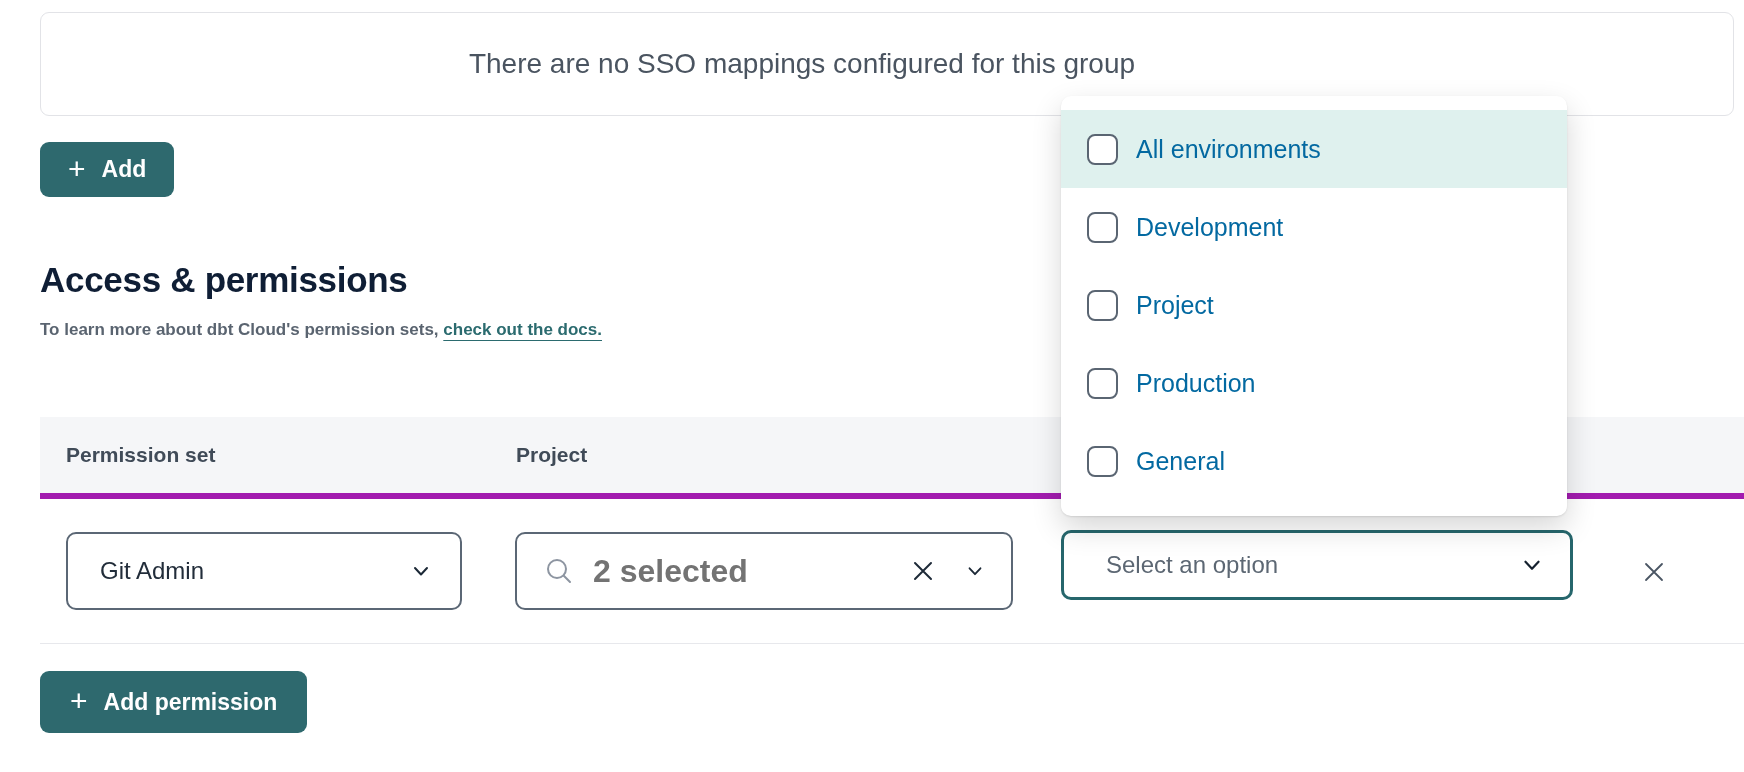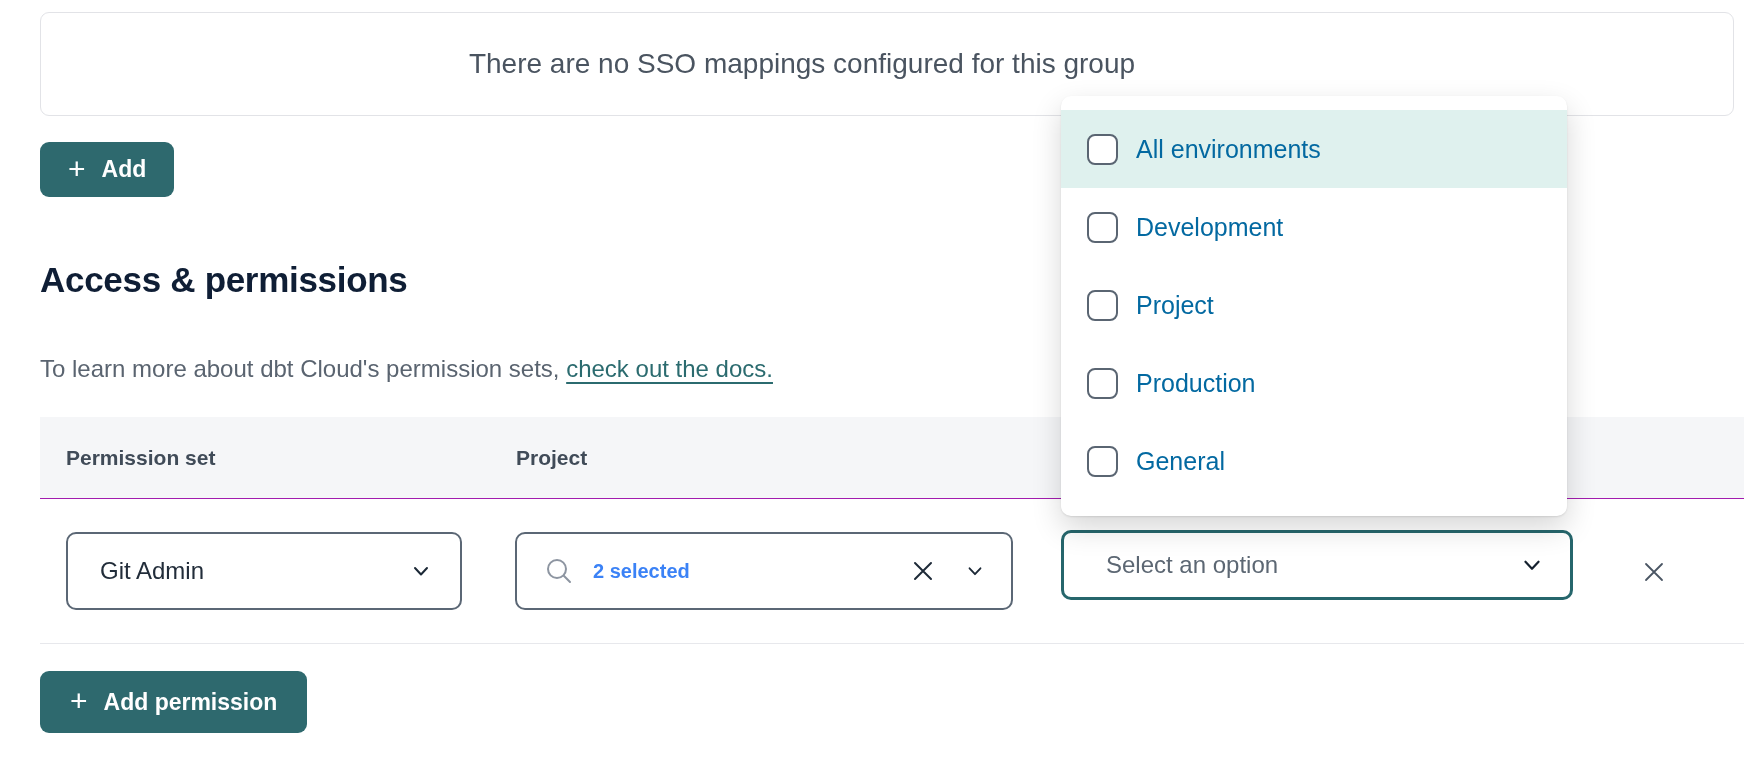--- a/index.html
+++ b/index.html
@@ -44,8 +44,8 @@
     letter-spacing:-0.3px;
   }
   .section-desc {
-    position:absolute; left:40px; top:355px;
-    font-size:24px; color:#5A6470;
+    position:absolute; left:40px; top:320px;
+    font-size:17px; color:#5A6470;font-weight:bold;
   }
   .section-desc a {
     color:#2B6B6F; text-decoration:underline; text-underline-offset:5px;

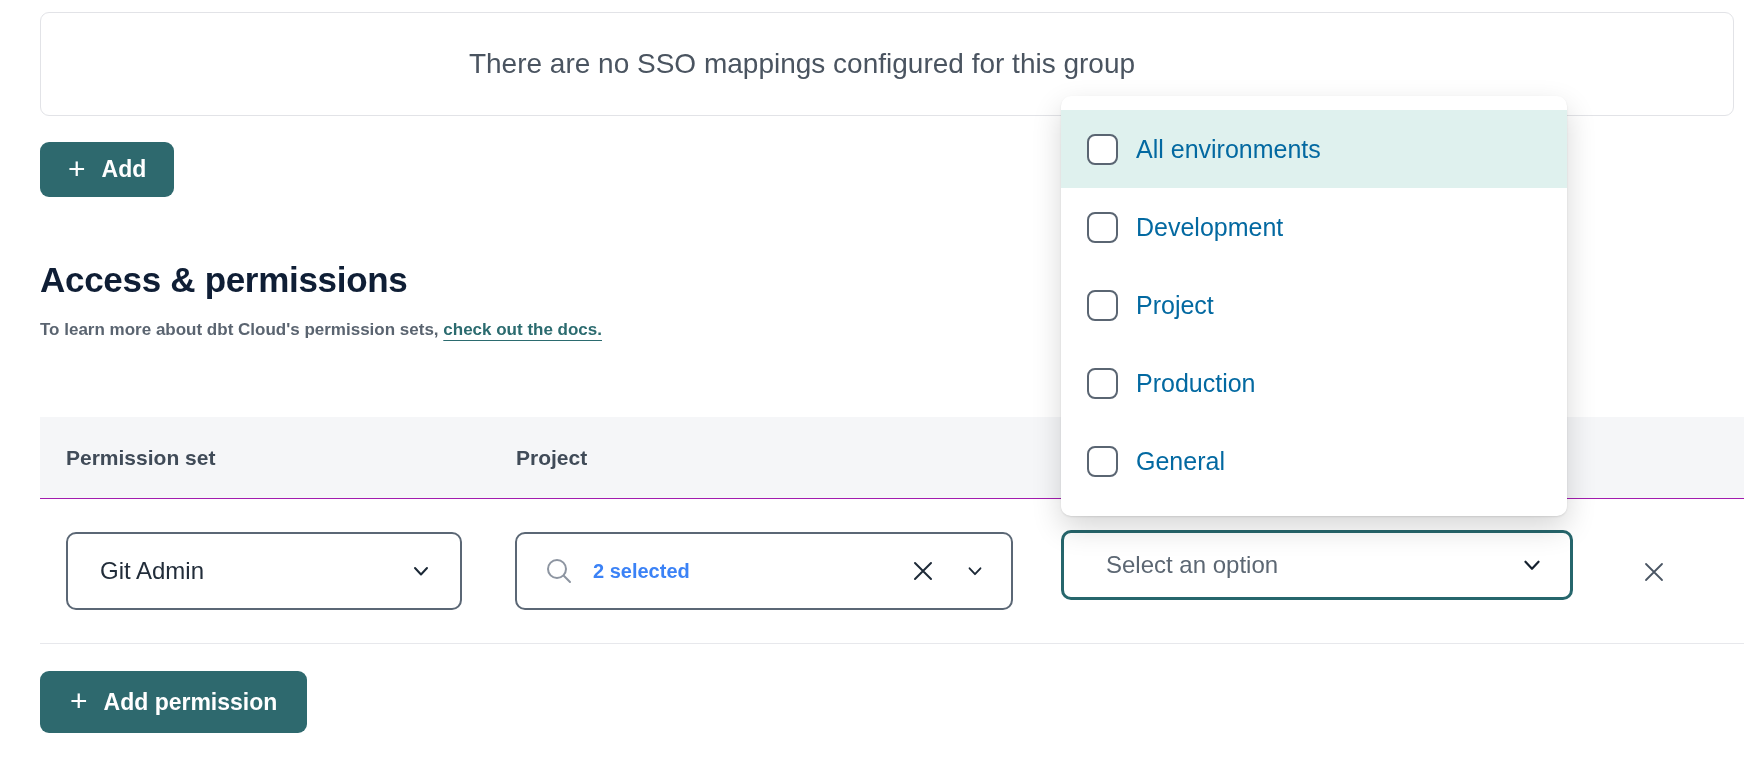--- a/index.html
+++ b/index.html
@@ -57,7 +57,7 @@
     position:absolute; left:40px; top:417px;
     width:1704px; height:82px;
     background:#F5F6F8;
-    border-bottom:1px solid #a21caf;
+    border-bottom:6px solid #a21caf;
   }
   .th {
     position:absolute; top:0; height:100%;

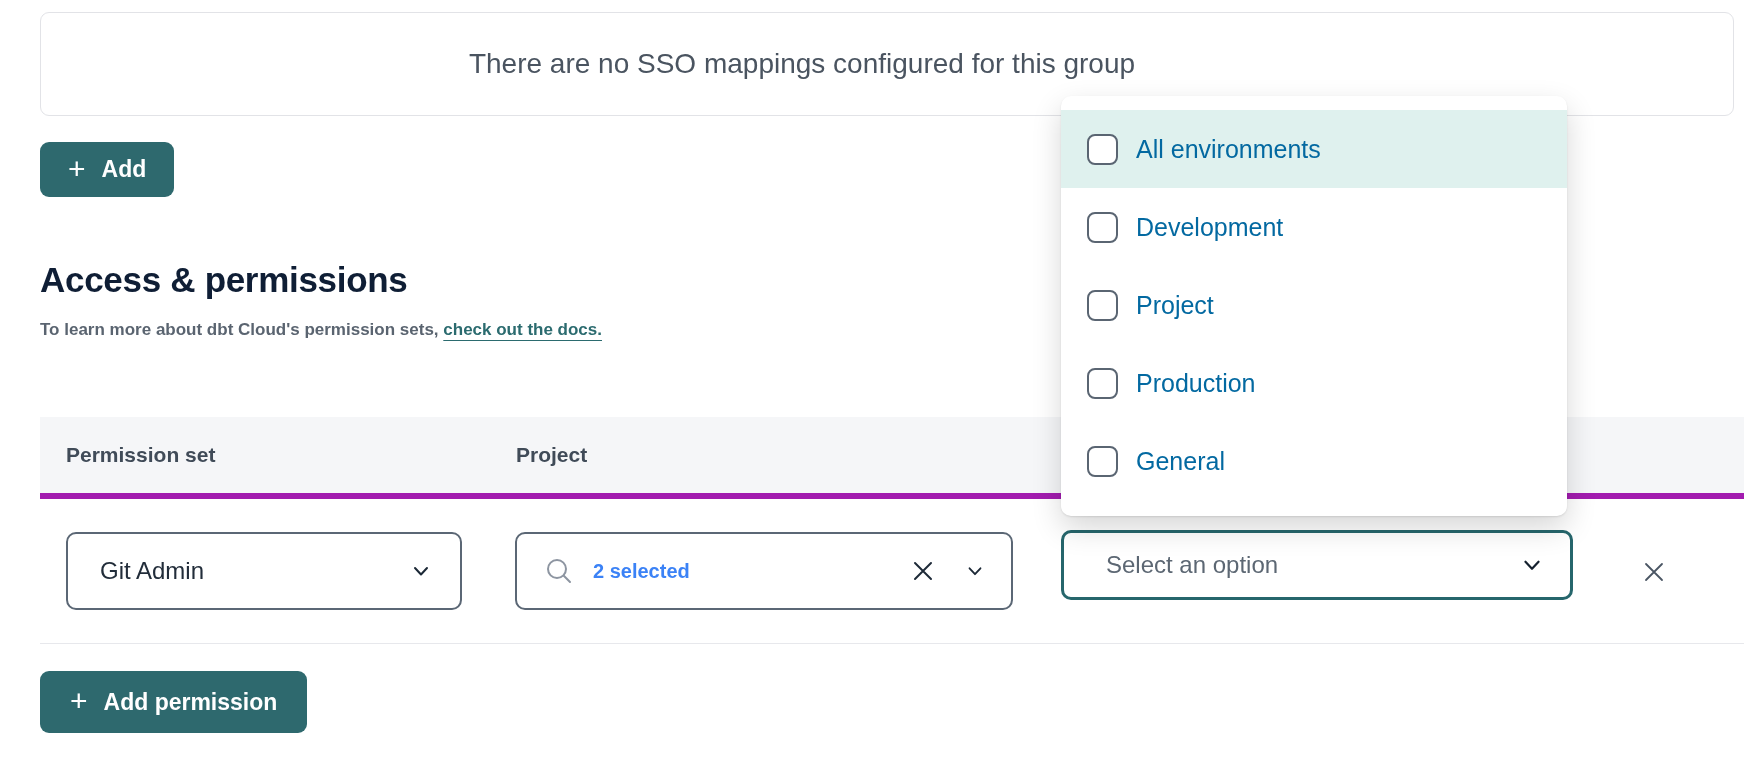--- a/index.html
+++ b/index.html
@@ -84,7 +84,7 @@
   .select-permission .value { font-size:24px; font-weight:400; color:#222D3A; }
 
   .select-project { left:515px; width:498px; padding:0 26px 0 26px; }
-  .select-project .value { font-size:20px; font-weight:600; color:#3b82f6; margin-left:18px; flex:1; }
+  .select-project .value { font-size:32px; font-weight:600; color:#737373; margin-left:18px; flex:1; }
   .select-project .clear-gap { width:28px; }
 
   .select-environment {

